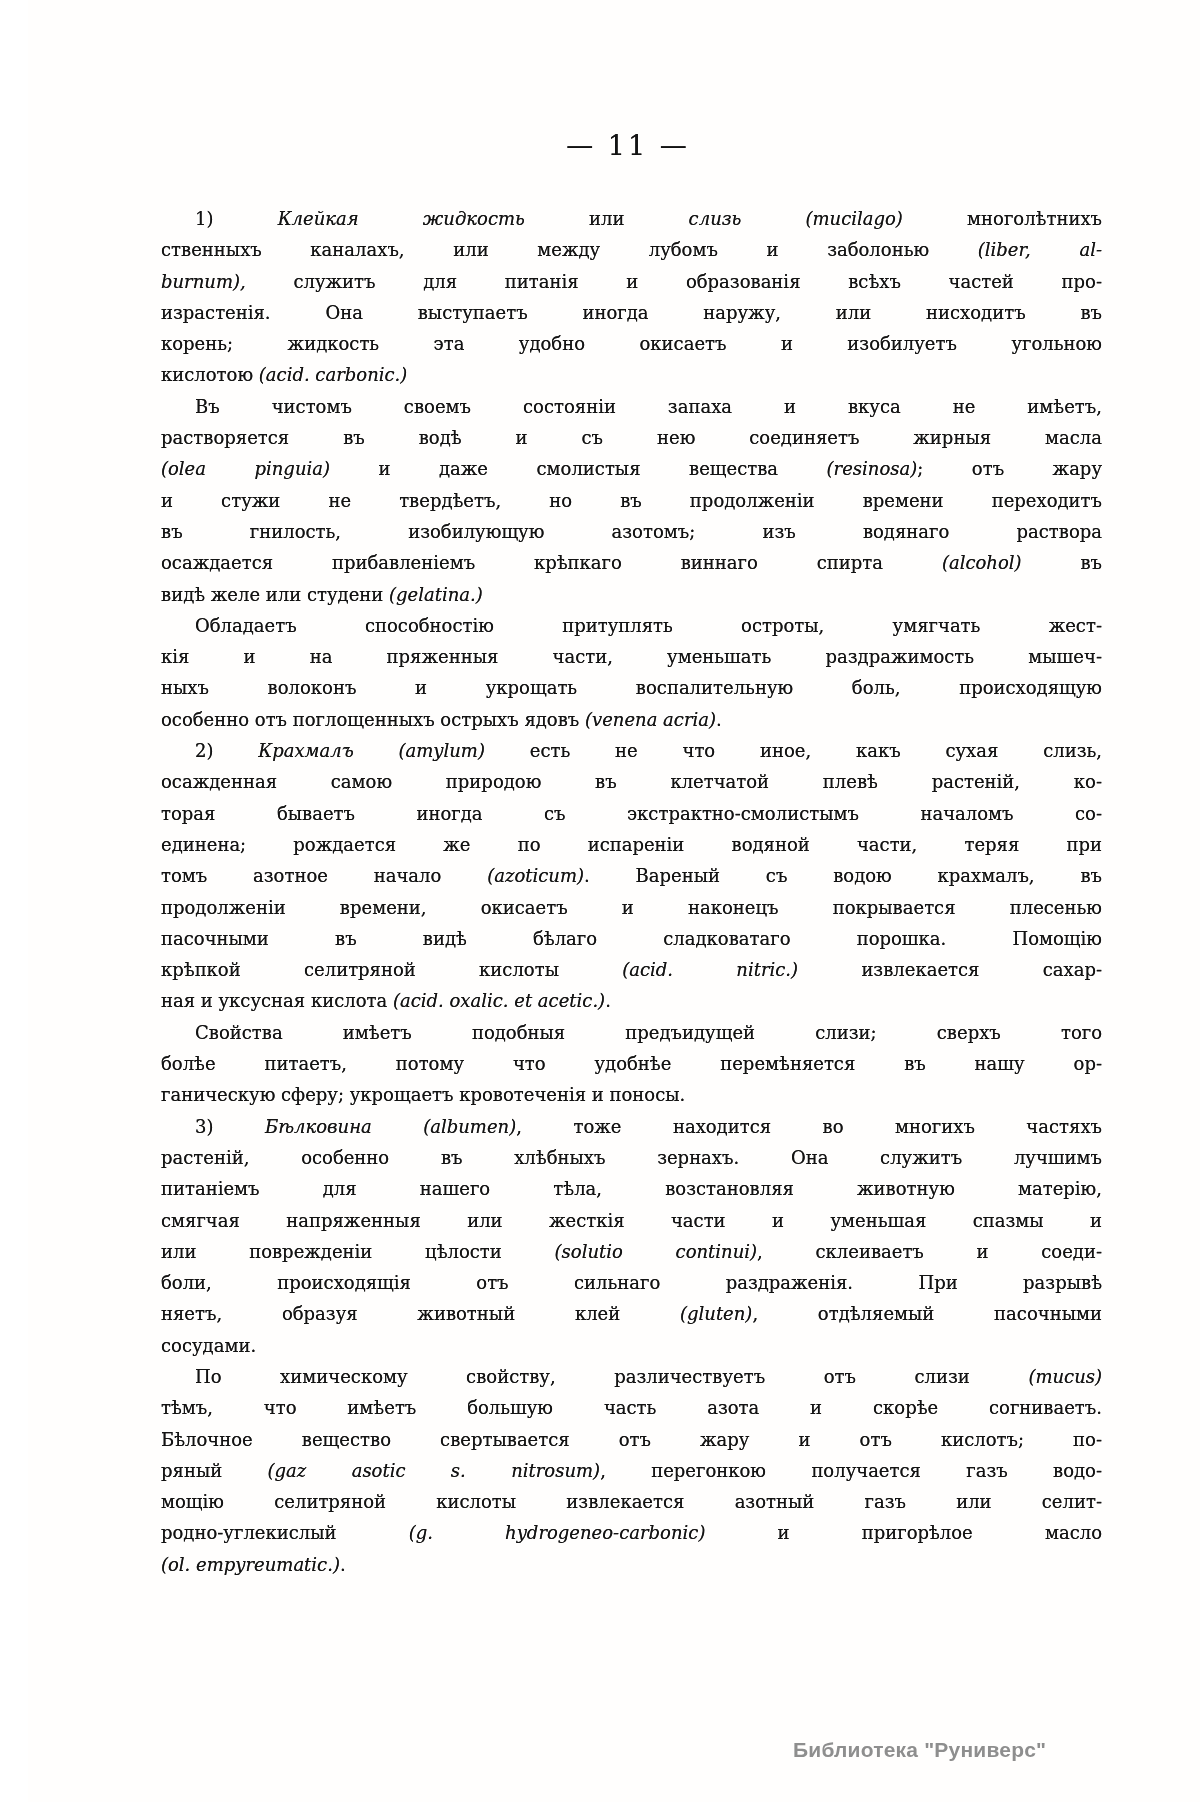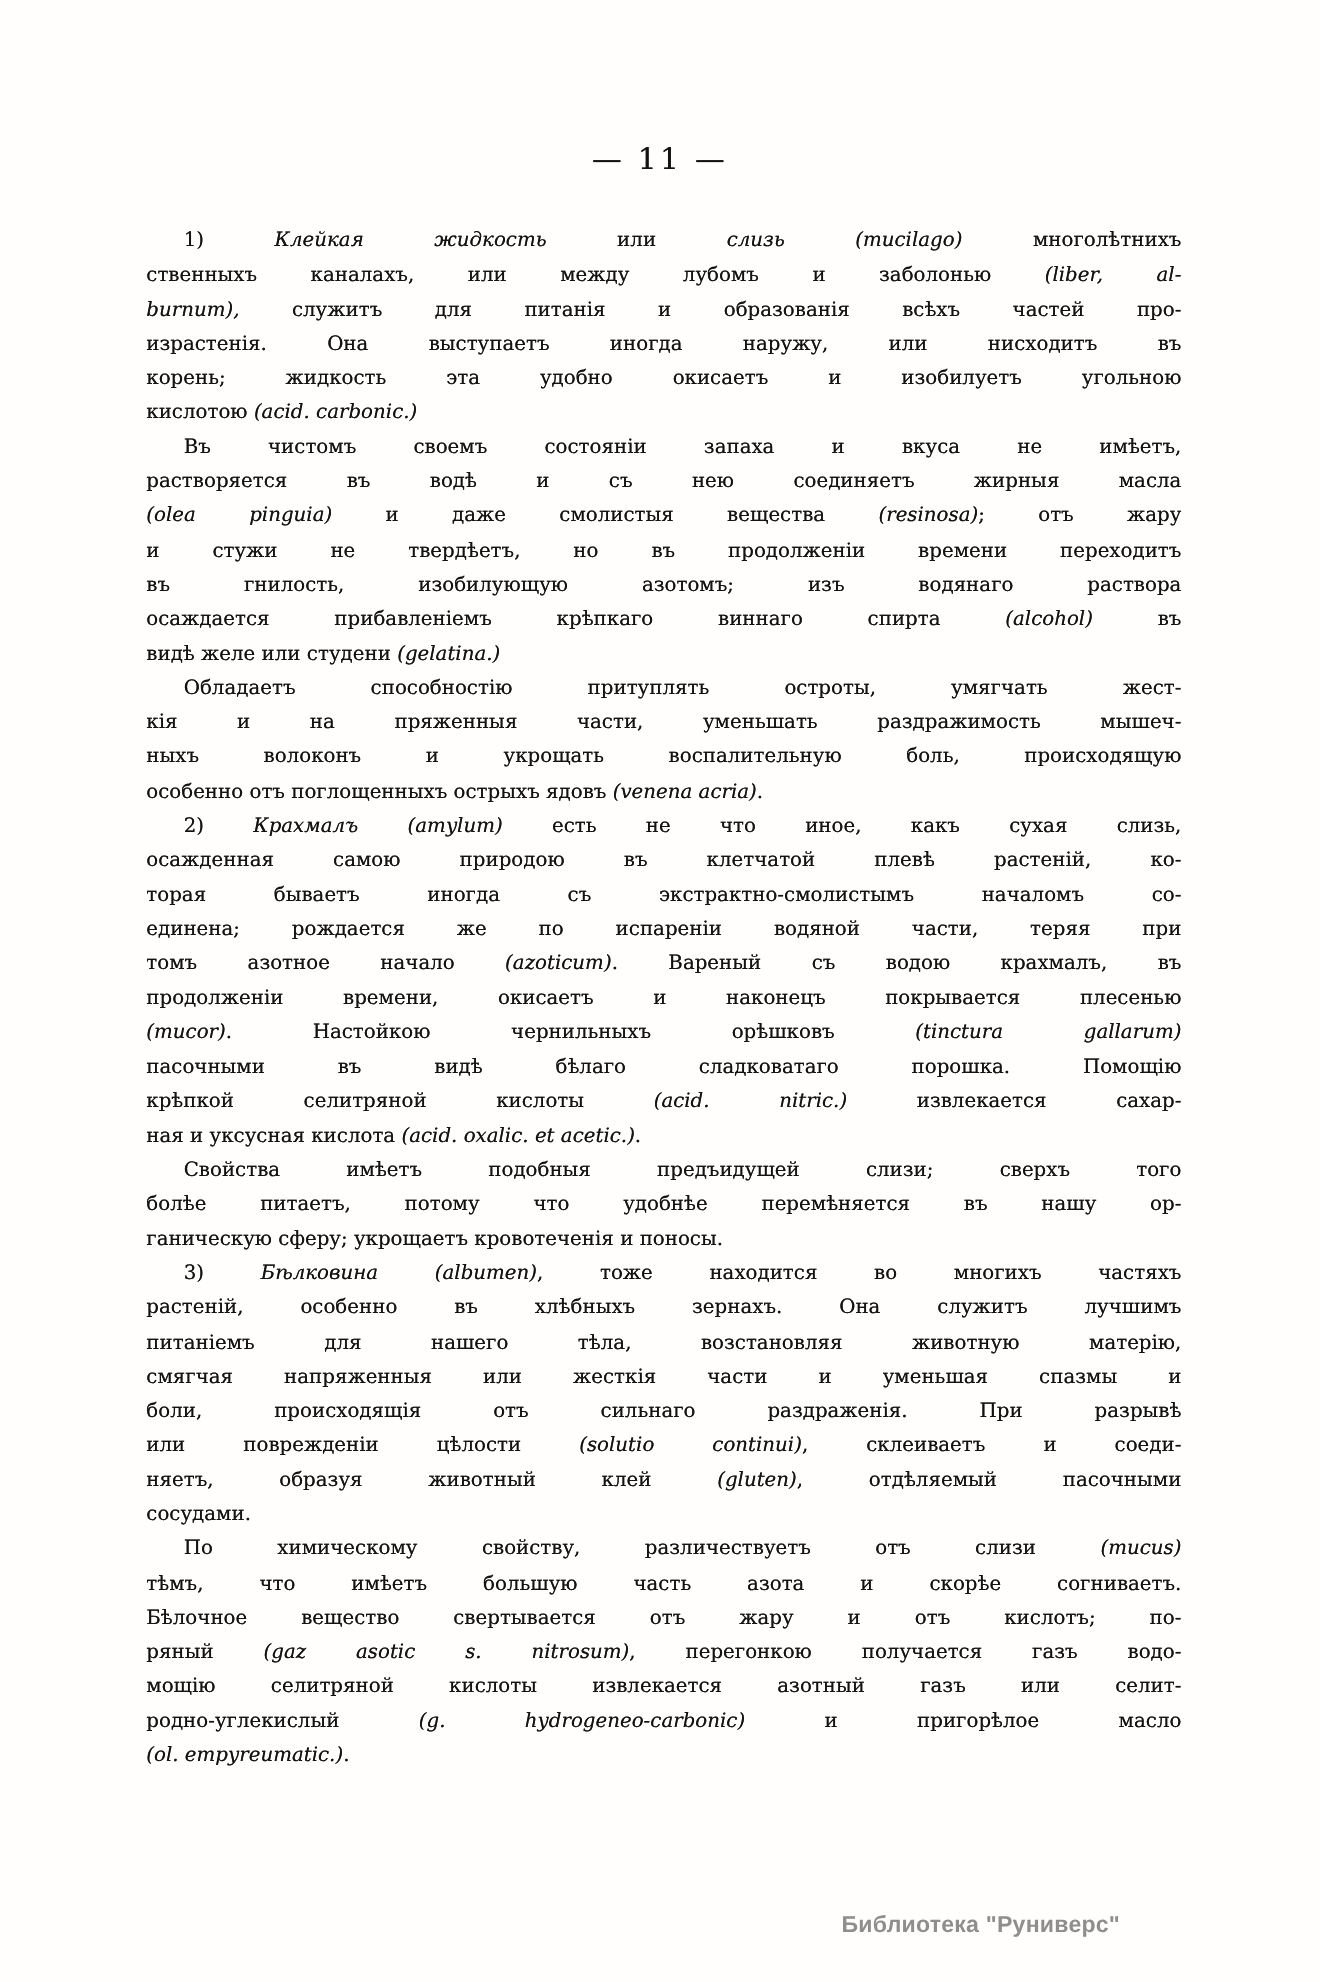--- a/index.html
+++ b/index.html
@@ -11,7 +11,7 @@
     position: relative;
     overflow: hidden;
   }
-  .sheet { position: absolute; inset: 0; background: #fffefd; }
+  .sheet { position: absolute; inset: 0; background: #fffefd; margin-left: 28px; }
   .page-number {
     position: absolute; top: 130px; left: 0; width: 1200px;
     text-align: center;

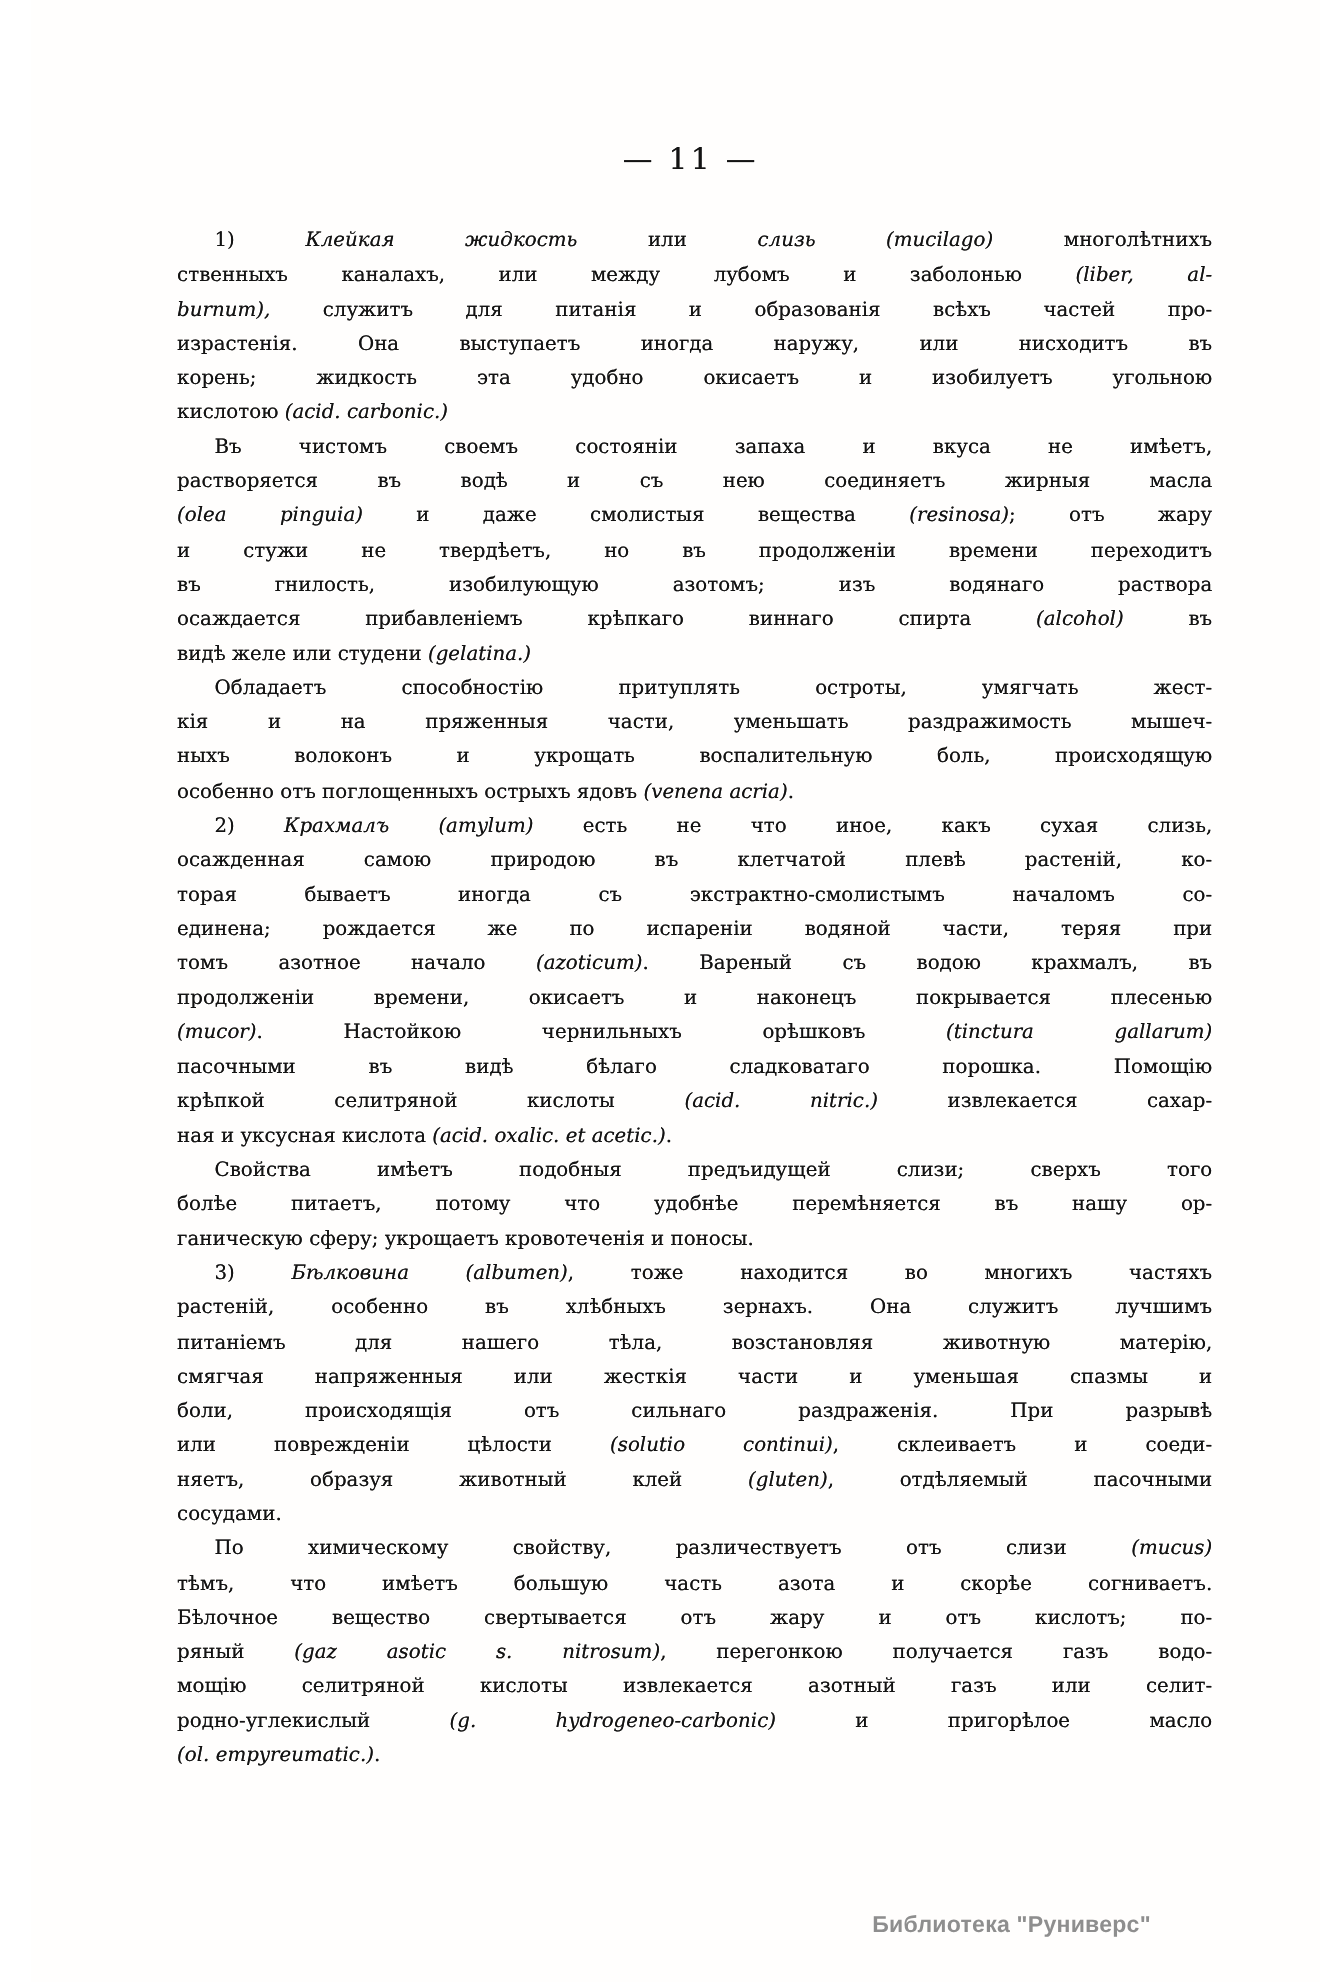--- a/index.html
+++ b/index.html
@@ -80,7 +80,6 @@
         <div class="line"><span>единена; рождается же по испареніи водяной части, теряя при</span></div>
         <div class="line"><span>томъ азотное начало </span><span class="it">(azoticum)</span><span>. Вареный съ водою крахмалъ, въ</span></div>
         <div class="line"><span>продолженіи времени, окисаетъ и наконецъ покрывается плесенью</span></div>
-        <div class="line"><span class="it">(mucor)</span><span>.  Настойкою чернильныхъ орѣшковъ  </span><span class="it">(tinctura gallarum)</span></div>
         <div class="line"><span>пасочными  въ  видѣ  бѣлаго  сладковатаго  порошка.  Помощію</span></div>
         <div class="line"><span>крѣпкой селитряной кислоты </span><span class="it">(acid. nitric.)</span><span> извлекается  сахар-</span></div>
         <div class="line last"><span>ная и уксусная кислота </span><span class="it">(acid. oxalic. et acetic.)</span><span>.</span></div>

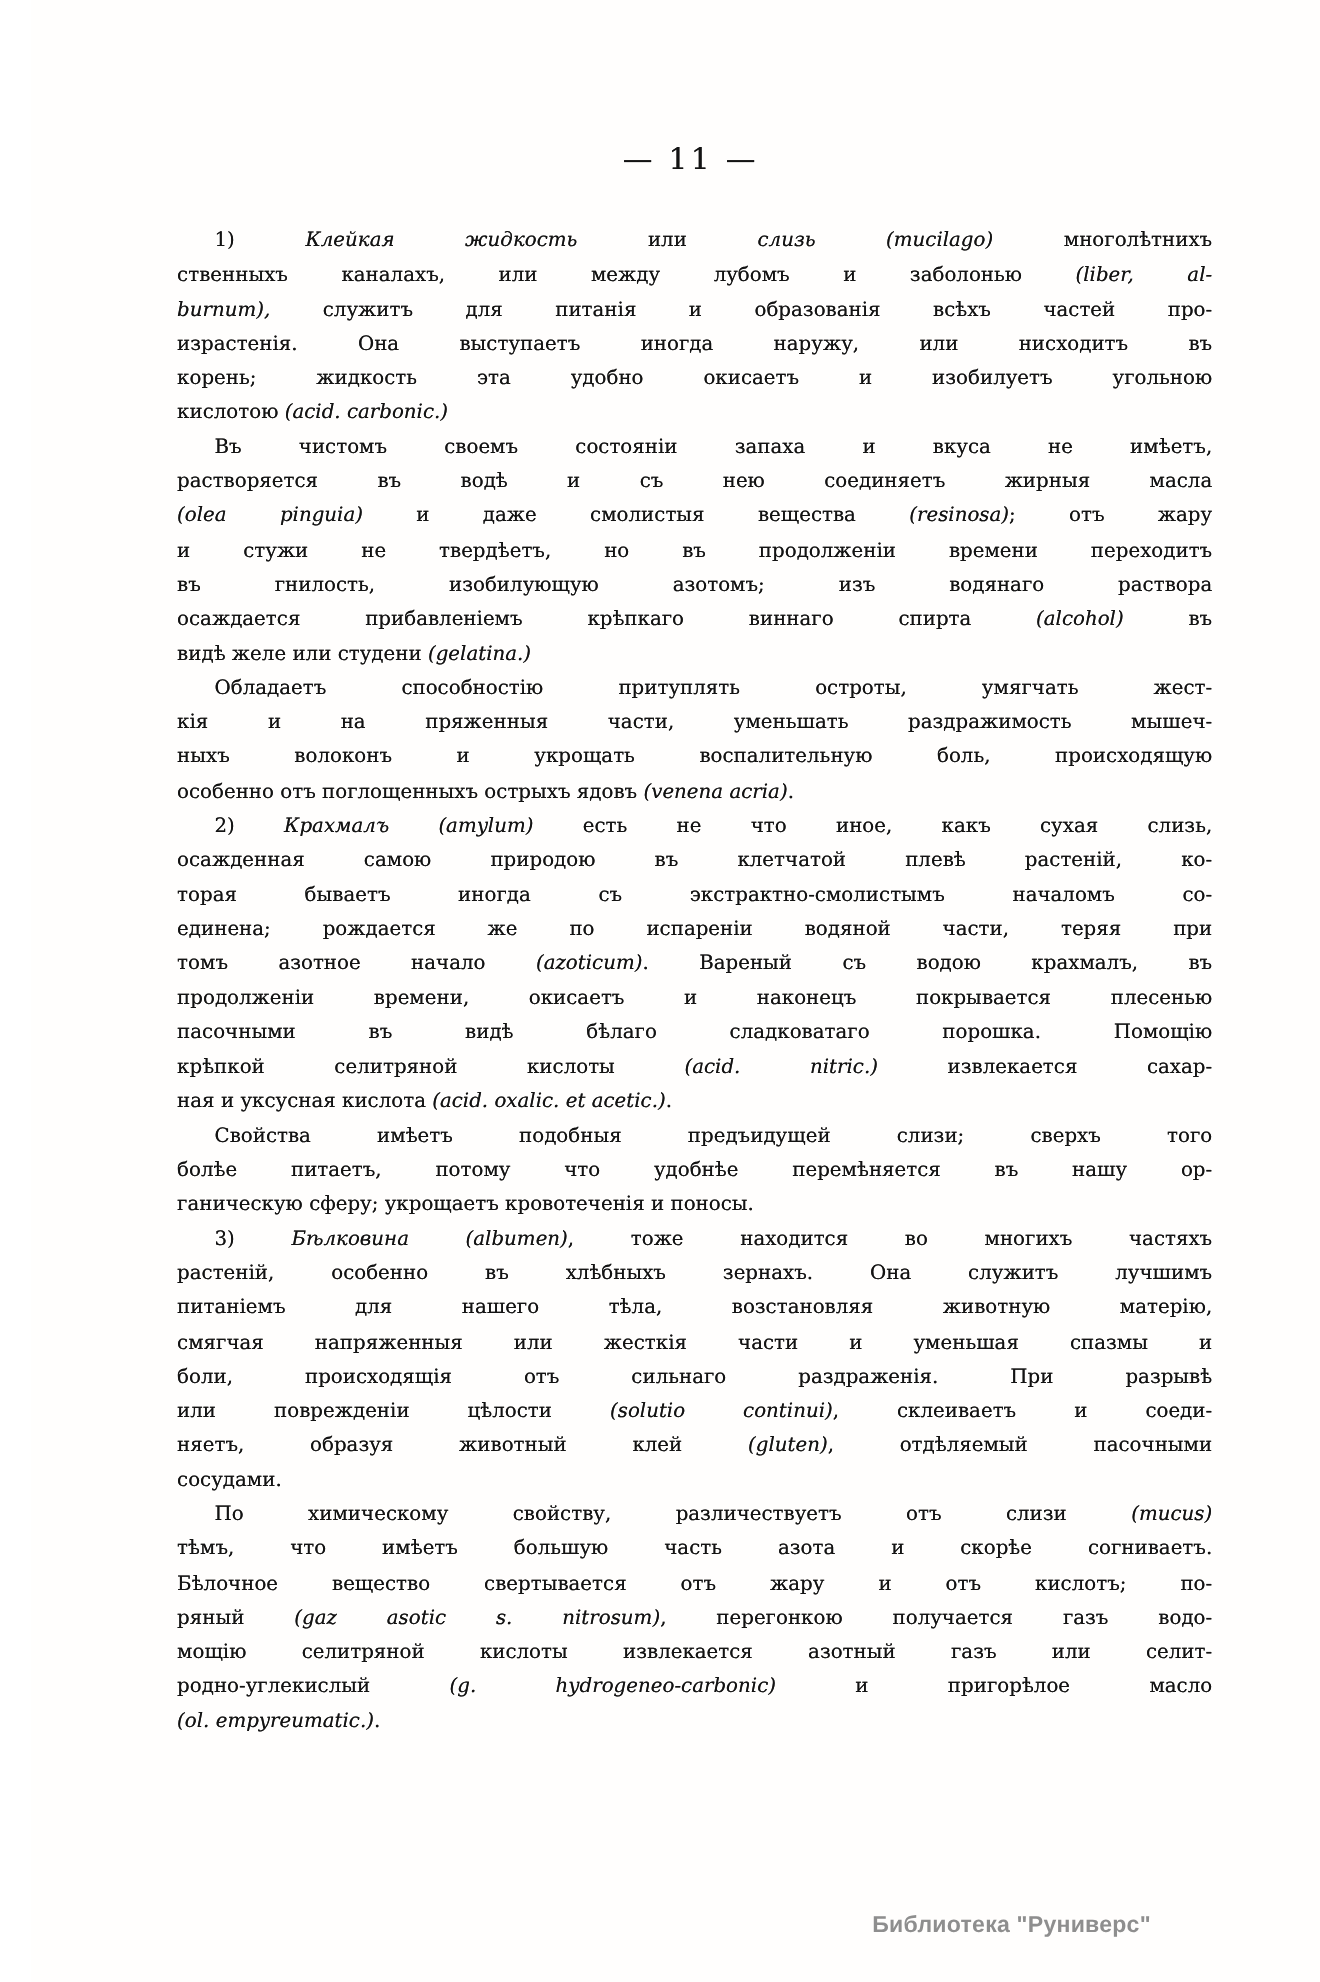--- a/index.html
+++ b/index.html
@@ -94,8 +94,8 @@
         <div class="line"><span>растеній, особенно въ хлѣбныхъ зернахъ.  Она служитъ лучшимъ</span></div>
         <div class="line"><span>питаніемъ для нашего тѣла,  возстановляя  животную  матерію,</span></div>
         <div class="line"><span>смягчая напряженныя или жесткія части и уменьшая спазмы и</span></div>
+        <div class="line"><span>или поврежденіи цѣлости </span><span class="it">(solutio continui)</span><span>,  склеиваетъ  и  соеди-</span></div>
         <div class="line"><span>боли, происходящія  отъ  сильнаго  раздраженія.  При  разрывѣ</span></div>
-        <div class="line"><span>или поврежденіи цѣлости </span><span class="it">(solutio continui)</span><span>,  склеиваетъ  и  соеди-</span></div>
         <div class="line"><span>няетъ, образуя животный клей </span><span class="it">(gluten)</span><span>,  отдѣляемый  пасочными</span></div>
         <div class="line last"><span>сосудами.</span></div>
       </div>

